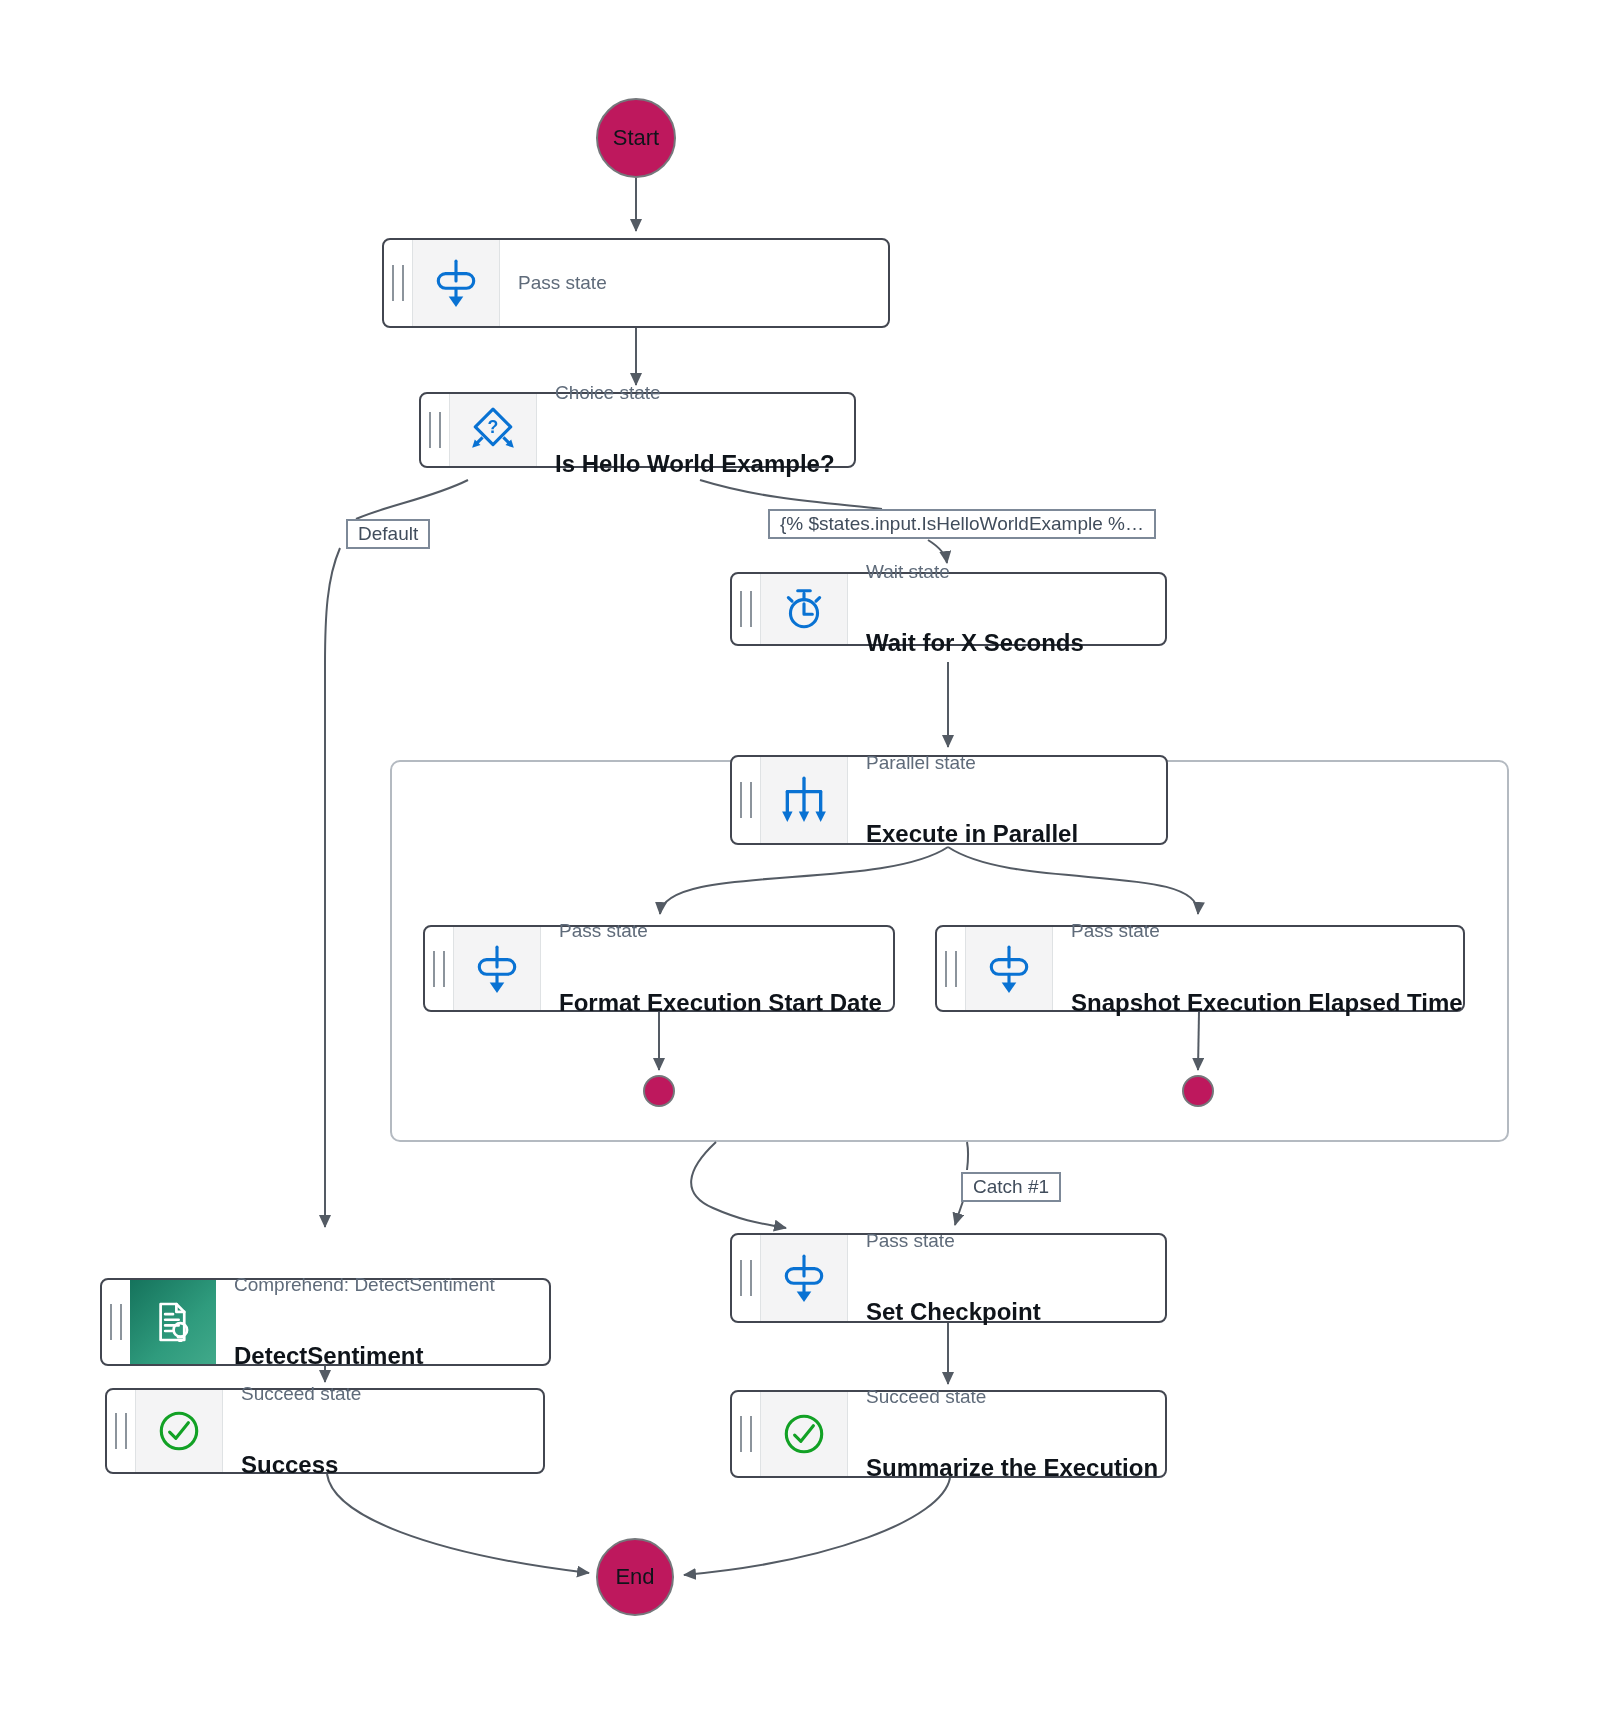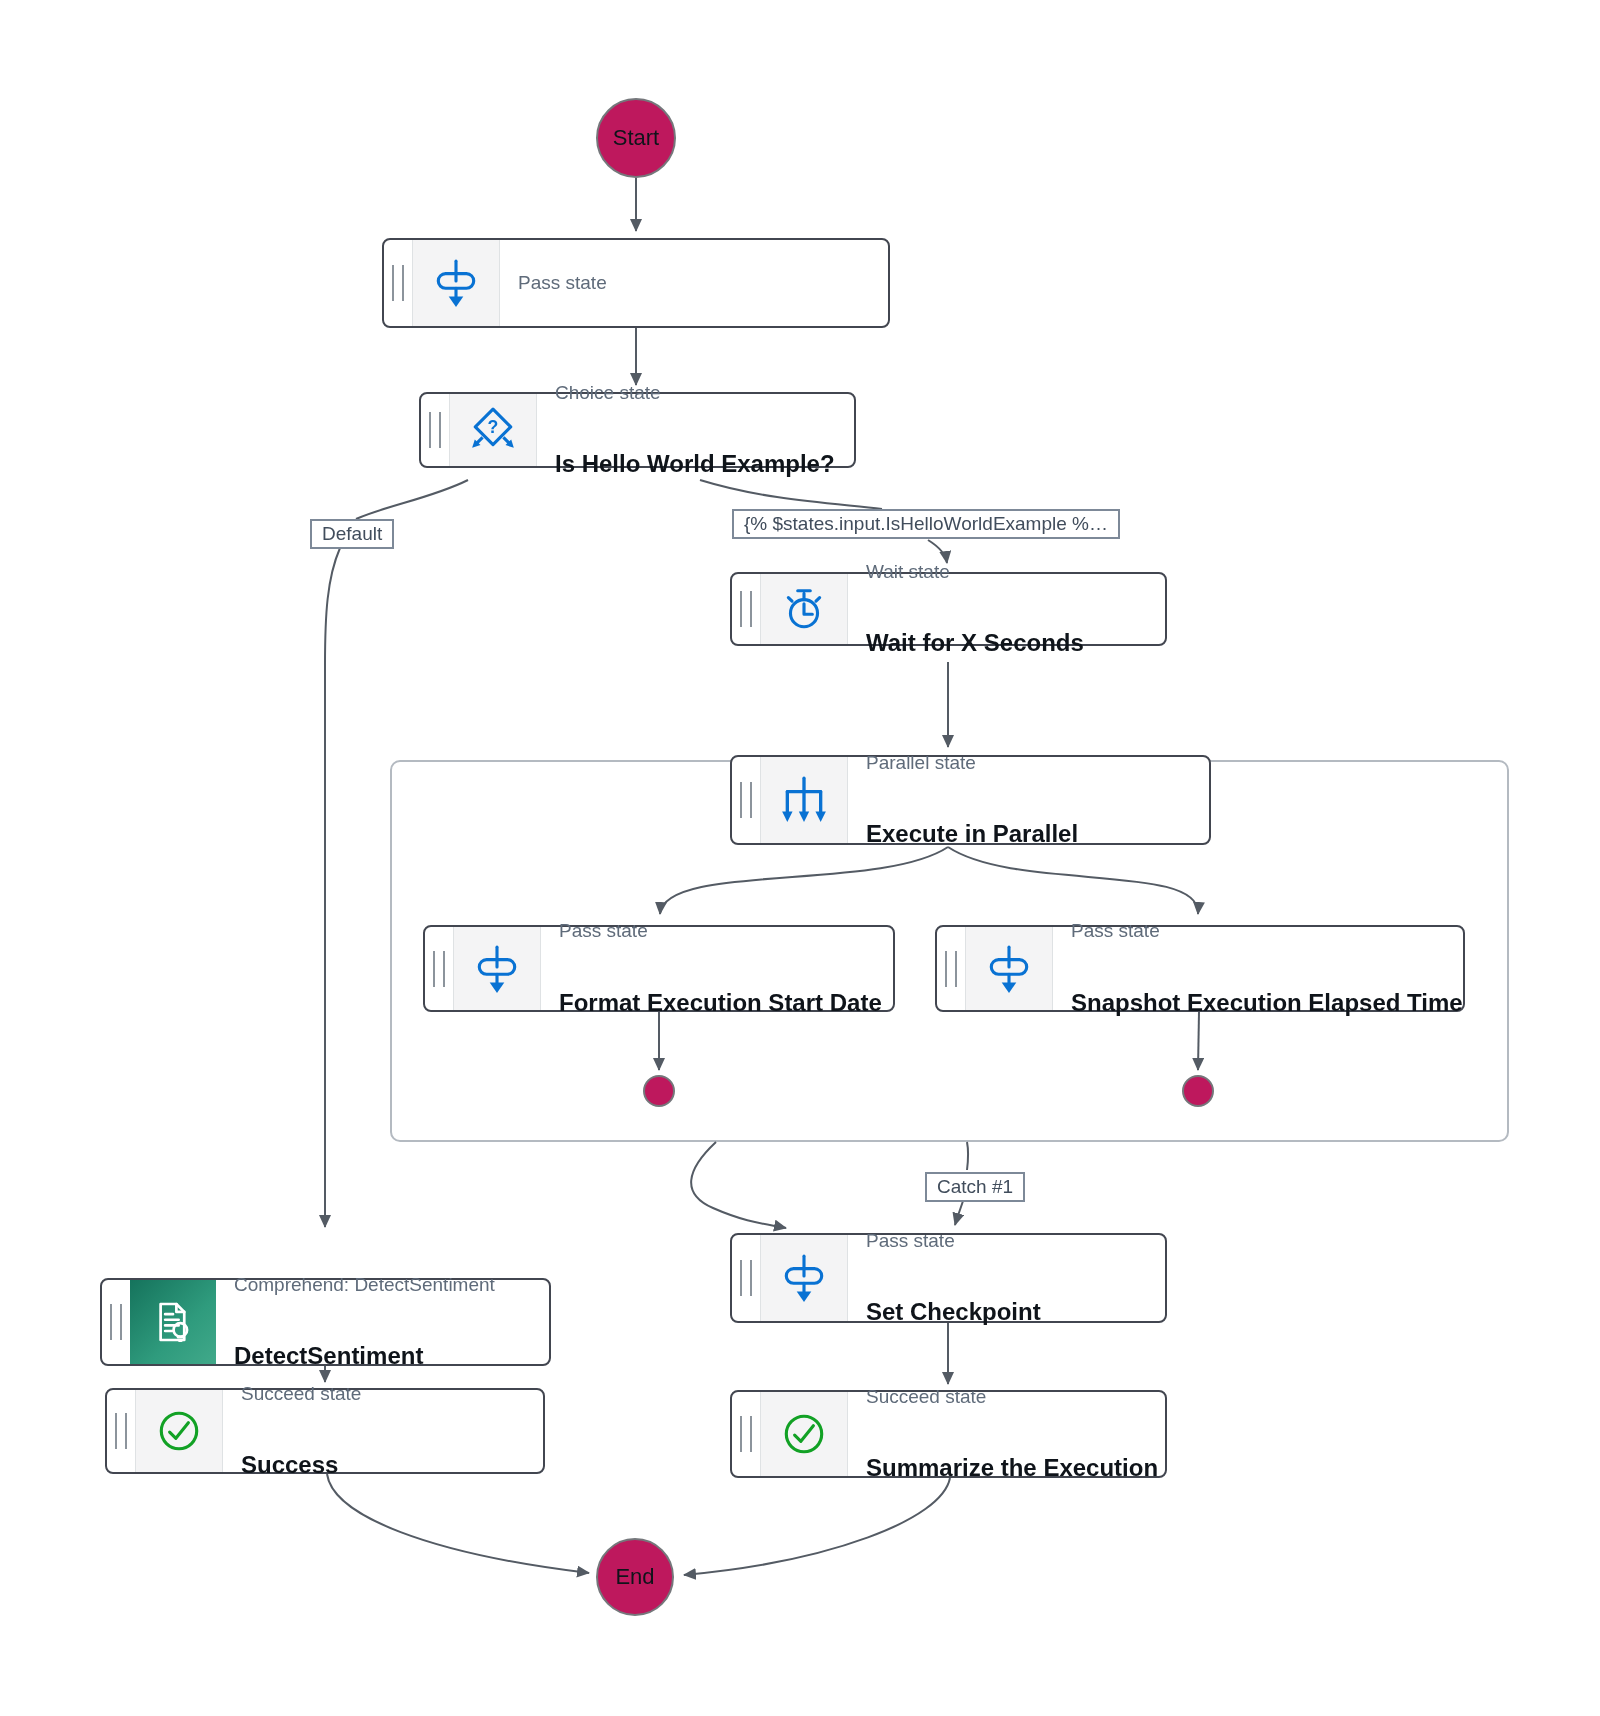--- a/index.html
+++ b/index.html
@@ -33,7 +33,7 @@
   .state-title{font-size:24px;font-weight:700;color:#0f141a;line-height:1.3;white-space:nowrap;}
   .chip{
     position:absolute;background:#ffffff;border:2px solid #7d8998;color:#414d5c;
-    font-size:19px;padding:2px 10px;white-space:nowrap;z-index:4;box-sizing:border-box;
+    font-size:19px;padding:2px 10px;white-space:nowrap;z-index:4;box-sizing:border-box;margin-left:36px;
   }
   .terminal{
     position:absolute;border-radius:50%;background:#be185d;border:2px solid #75777b;

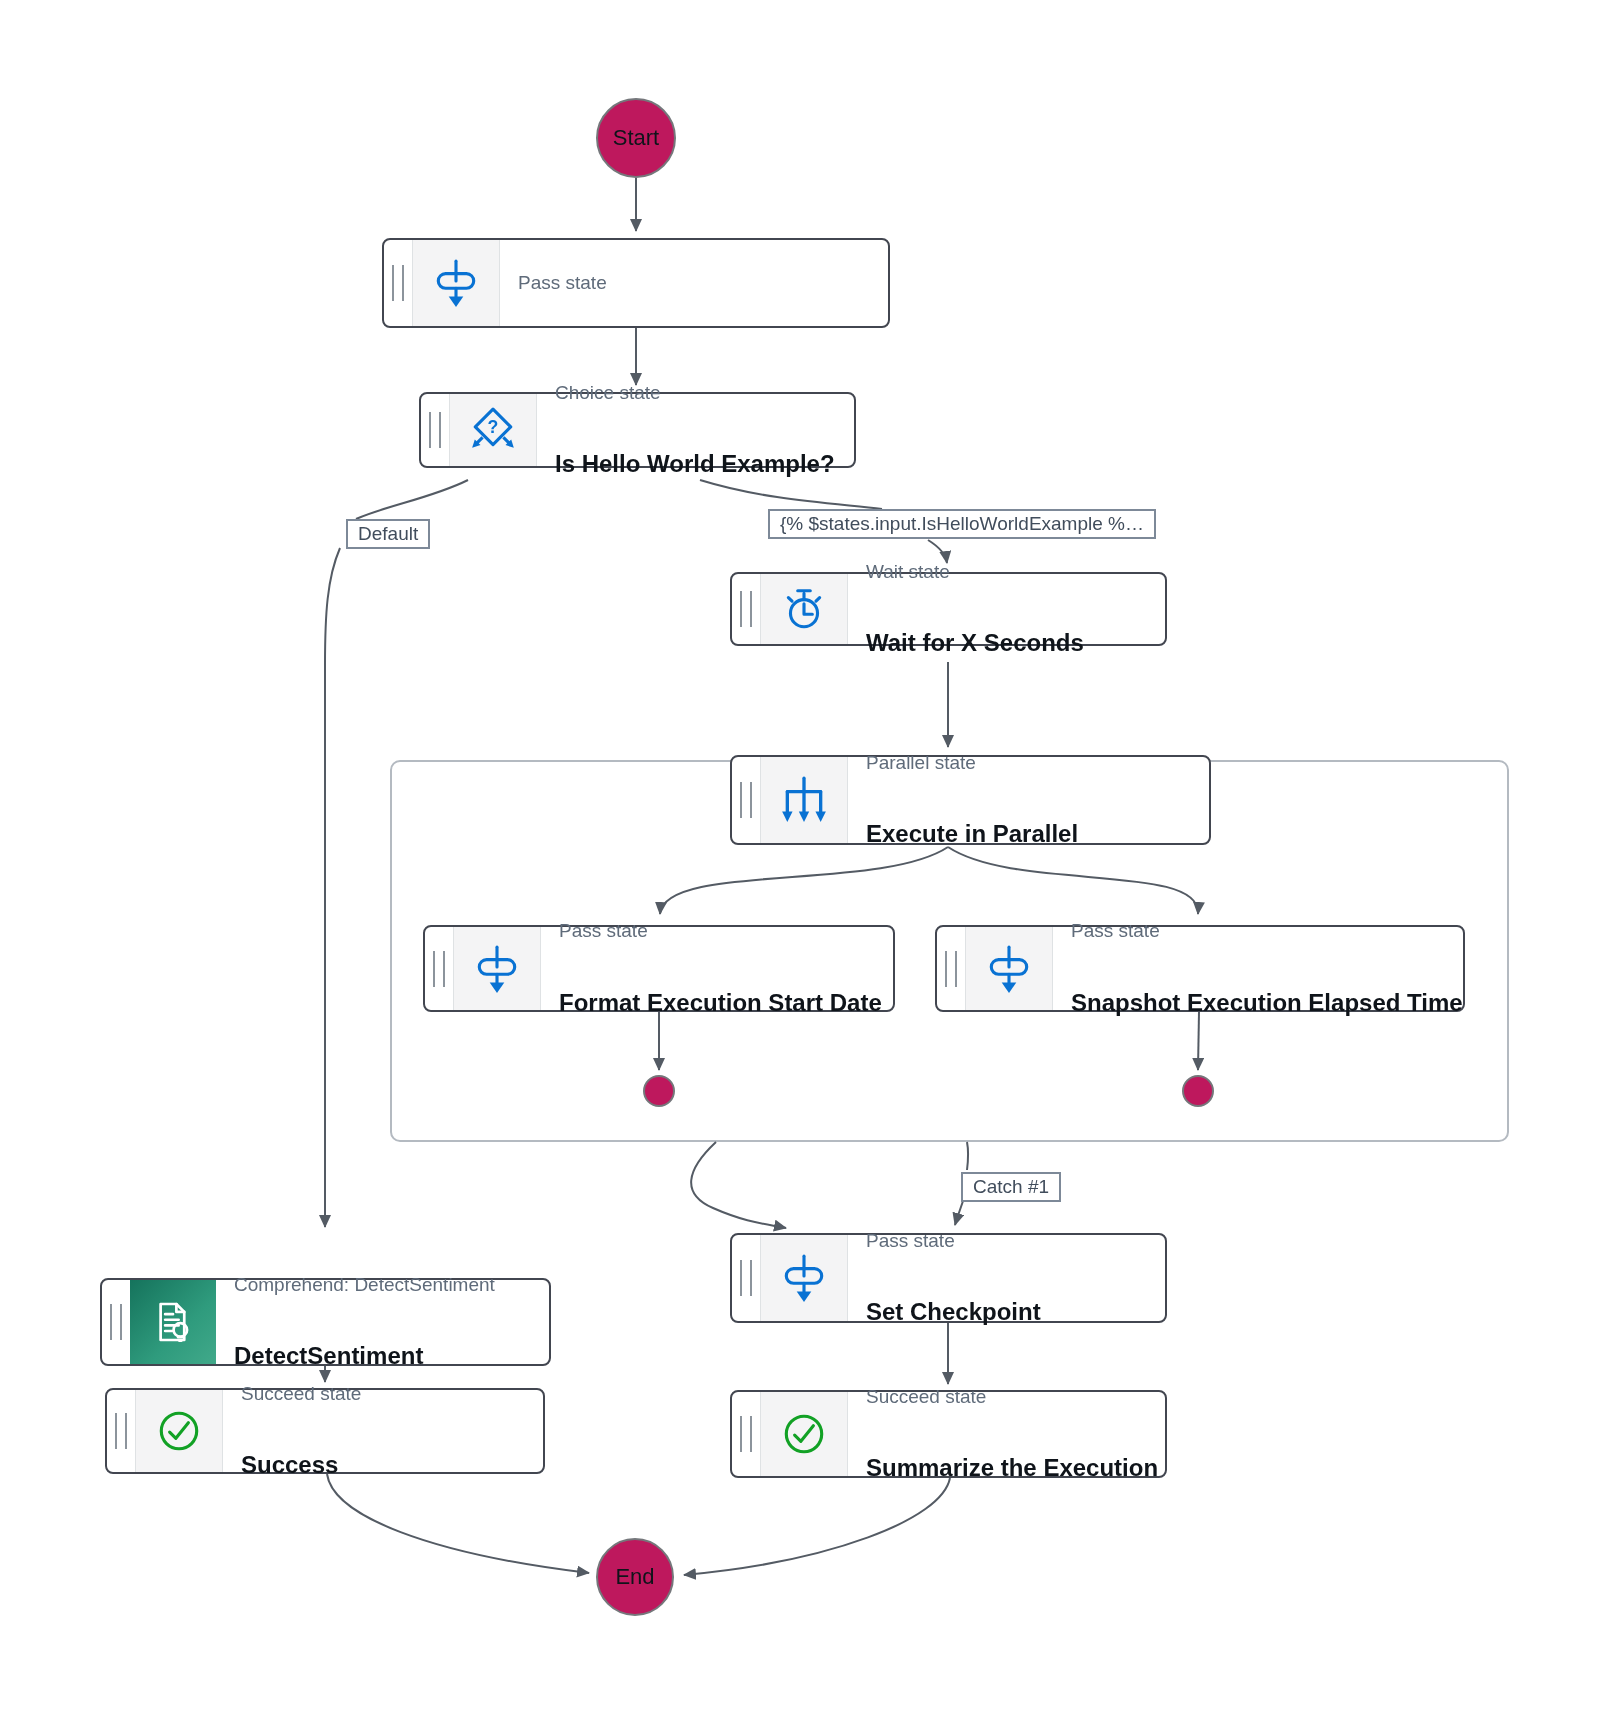--- a/index.html
+++ b/index.html
@@ -192,7 +192,7 @@
     </div>
   </div>
 
-  <div class="state-box" style="left:730px;top:755px;width:481px;height:90px;">
+  <div class="state-box" style="left:730px;top:755px;width:438px;height:90px;">
     <div class="drag">
         <span class="drag-lines"></span>
       </div>

